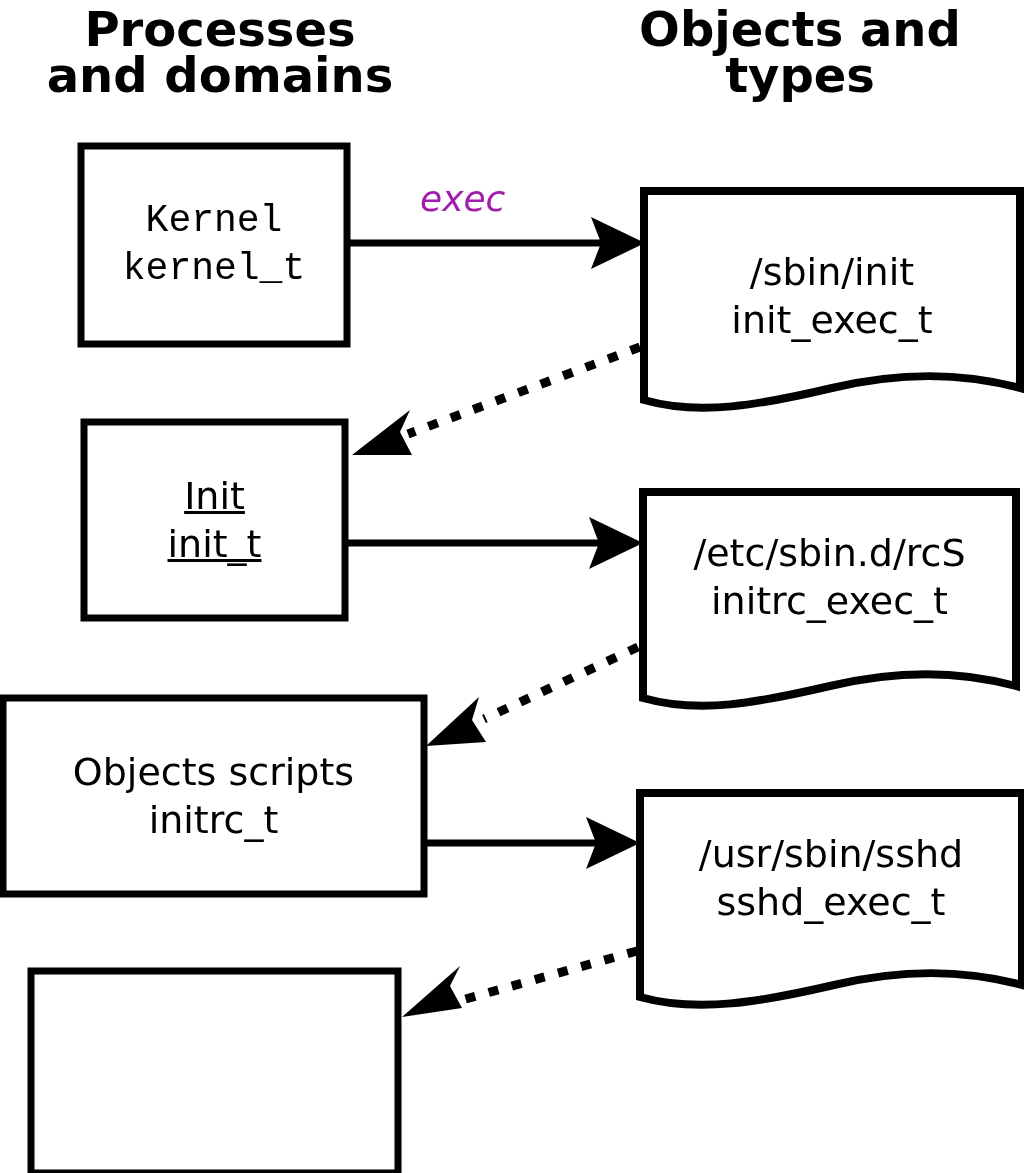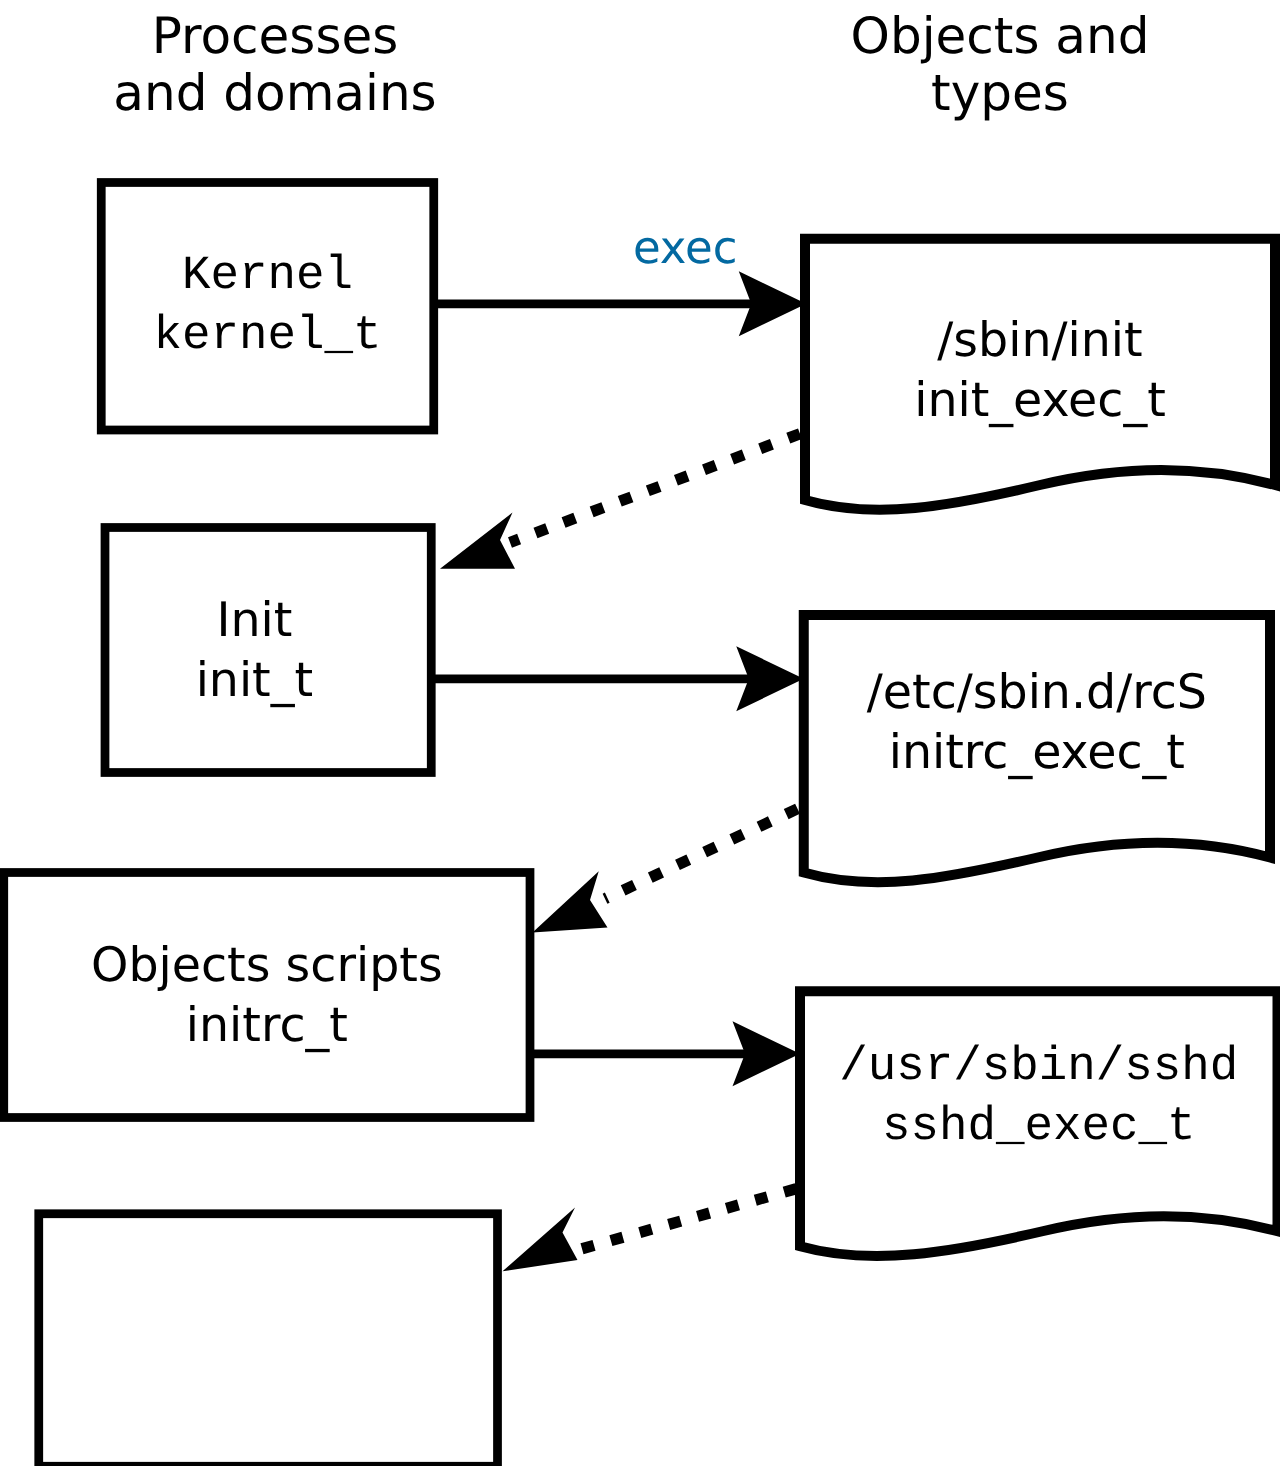--- a/index.html
+++ b/index.html
@@ -7,8 +7,8 @@
        font-family:"DejaVu Sans","Liberation Sans",sans-serif;color:#000;}
   #stage{position:absolute;left:0;top:0;width:1024px;height:1173px;}
   svg#canvas{position:absolute;left:0;top:0;width:1024px;height:1173px;}
-  .col-head{position:absolute;text-align:center;font-weight:normal;
-            font-size:40px;line-height:46px;color:#000;white-space:pre-line;}
+  .col-head{position:absolute;text-align:center;font-weight:bold;
+            font-size:48px;line-height:46px;color:#000;white-space:pre-line;}
   #head-left{left:20px;top:6px;width:400px;}
   #head-right{left:600px;top:6px;width:400px;}
   .node-label{position:absolute;text-align:center;font-size:38px;

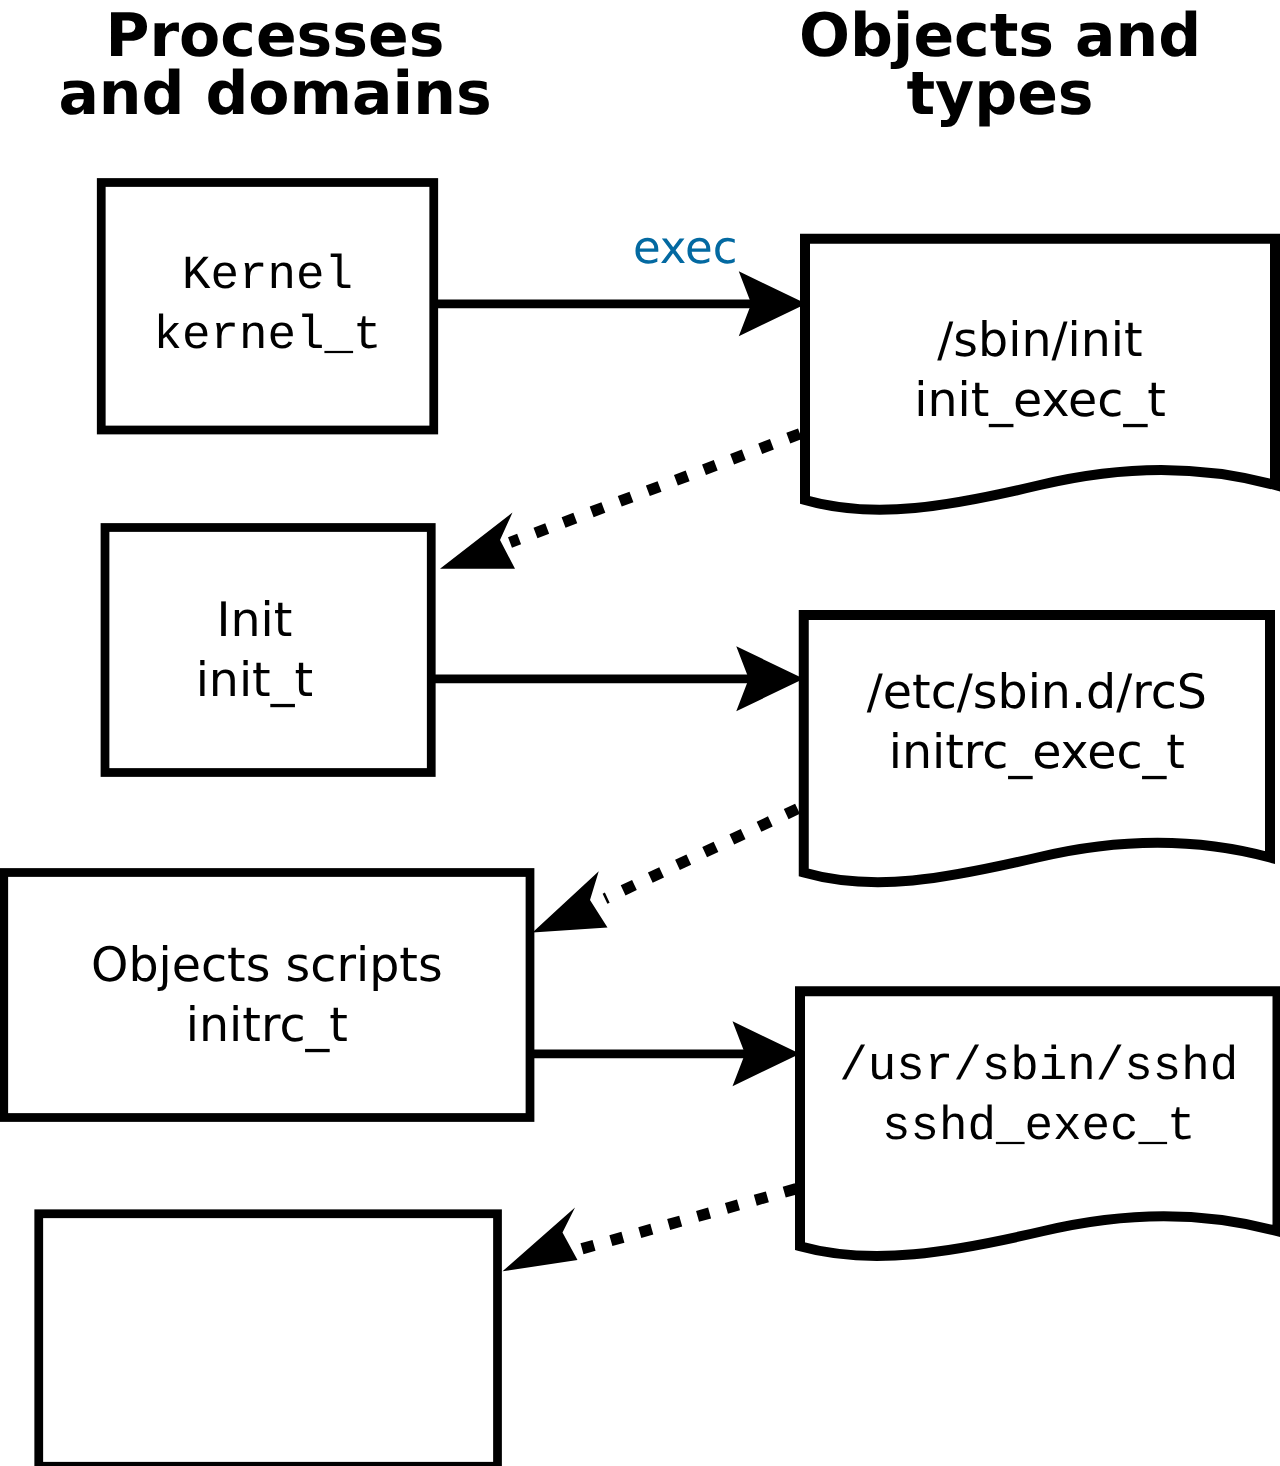--- a/index.html
+++ b/index.html
@@ -15,7 +15,7 @@
               line-height:48px;color:#000;white-space:pre-line;
               display:flex;flex-direction:column;justify-content:center;
               align-items:center;pointer-events:none;}
-  .edge-label{position:absolute;font-size:36px;color:#0369a1;text-align:right;}
+  .edge-label{position:absolute;font-size:36px;color:#a21caf;text-align:left;font-style:italic;}
 </style>
 </head>
 <body>

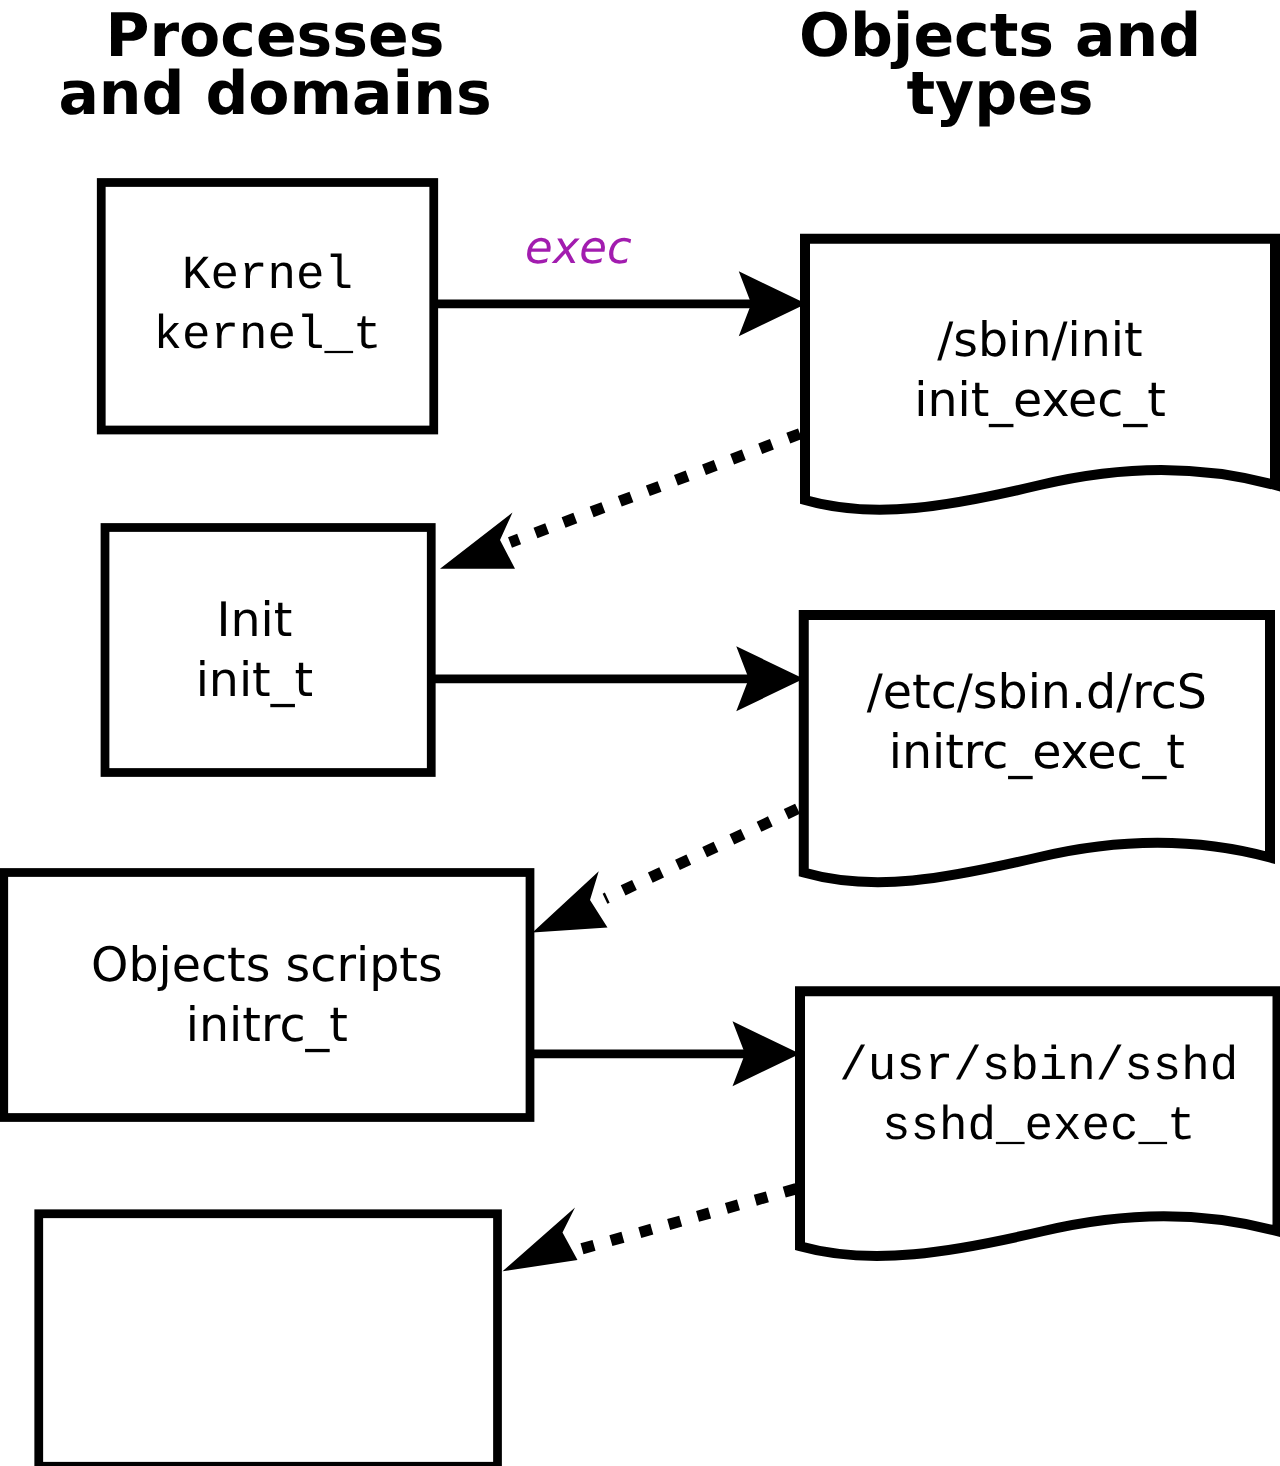--- a/index.html
+++ b/index.html
@@ -84,7 +84,7 @@
   <div class="node-label" style="left:81px;top:146px;width:266px;height:198px;font-family:Liberation Mono, monospace;">Kernel
 kernel_t</div>
 
-  <div class="node-label" style="left:73px;top:422px;width:261px;height:196px;">Init
+  <div class="node-label" style="left:84px;top:422px;width:261px;height:196px;text-decoration:underline;">Init
 init_t</div>
 
   <div class="node-label" style="left:3px;top:698px;width:421px;height:196px;">Objects scripts

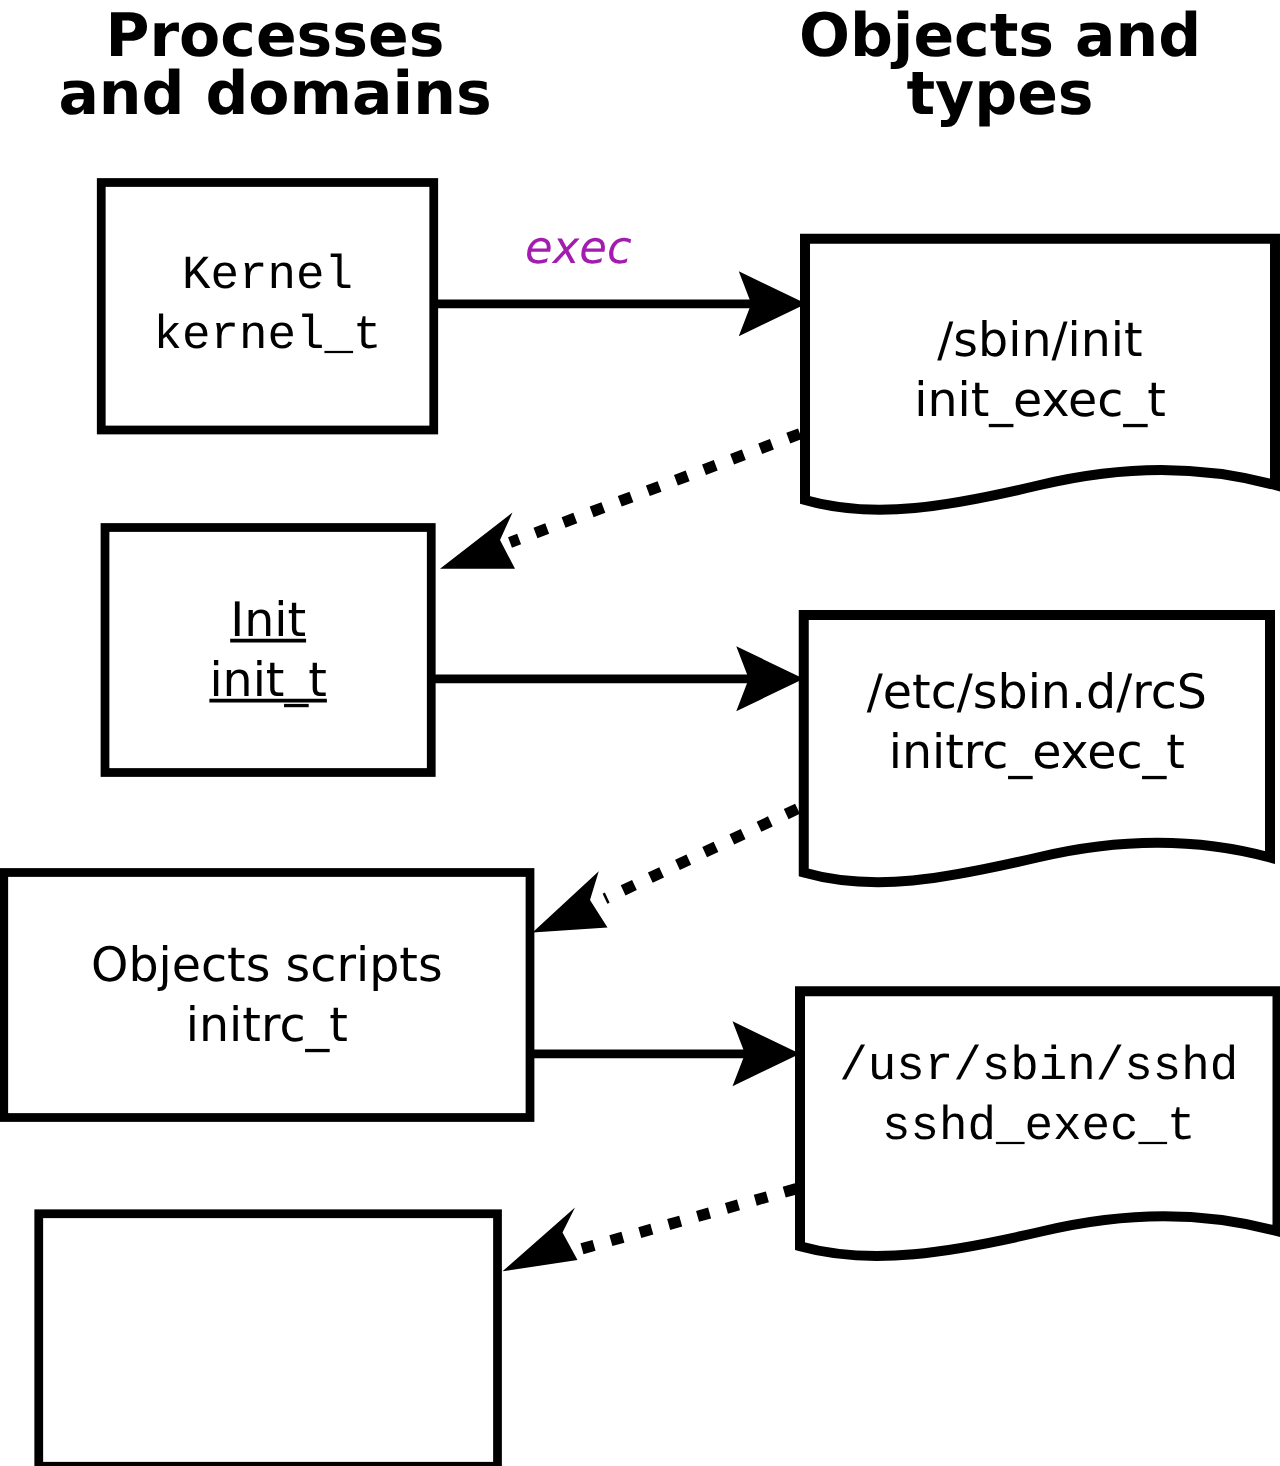--- a/index.html
+++ b/index.html
@@ -97,7 +97,7 @@
   <div class="node-label" style="left:643px;top:497px;width:373px;height:160px;">/etc/sbin.d/rcS
 initrc_exec_t</div>
 
-  <div class="node-label" style="left:640px;top:798px;width:382px;height:160px;font-family:Liberation Mono, monospace;">/usr/sbin/sshd
+  <div class="node-label" style="left:640px;top:798px;width:382px;height:160px;">/usr/sbin/sshd
 sshd_exec_t</div>
 
   <div class="edge-label" style="left:420px;top:178px;width:170px;">exec</div>

